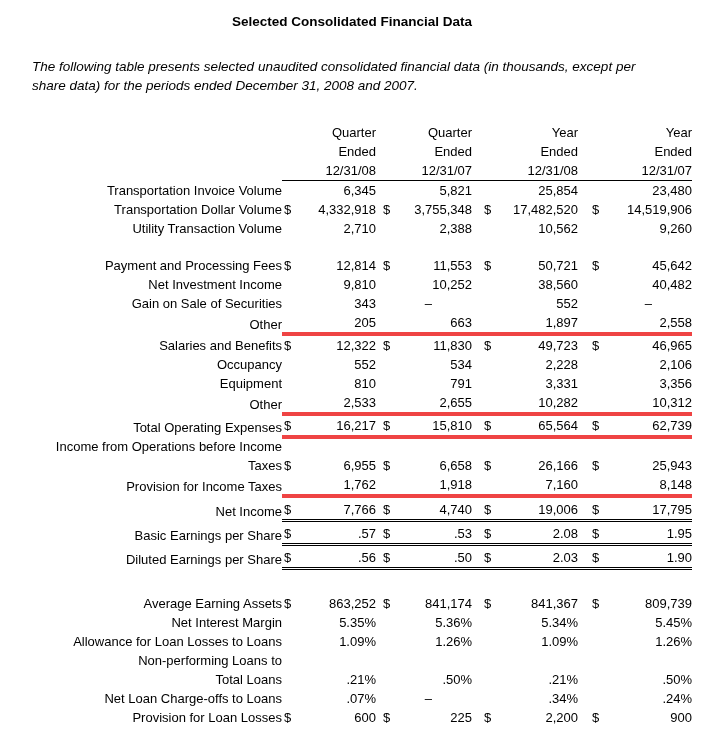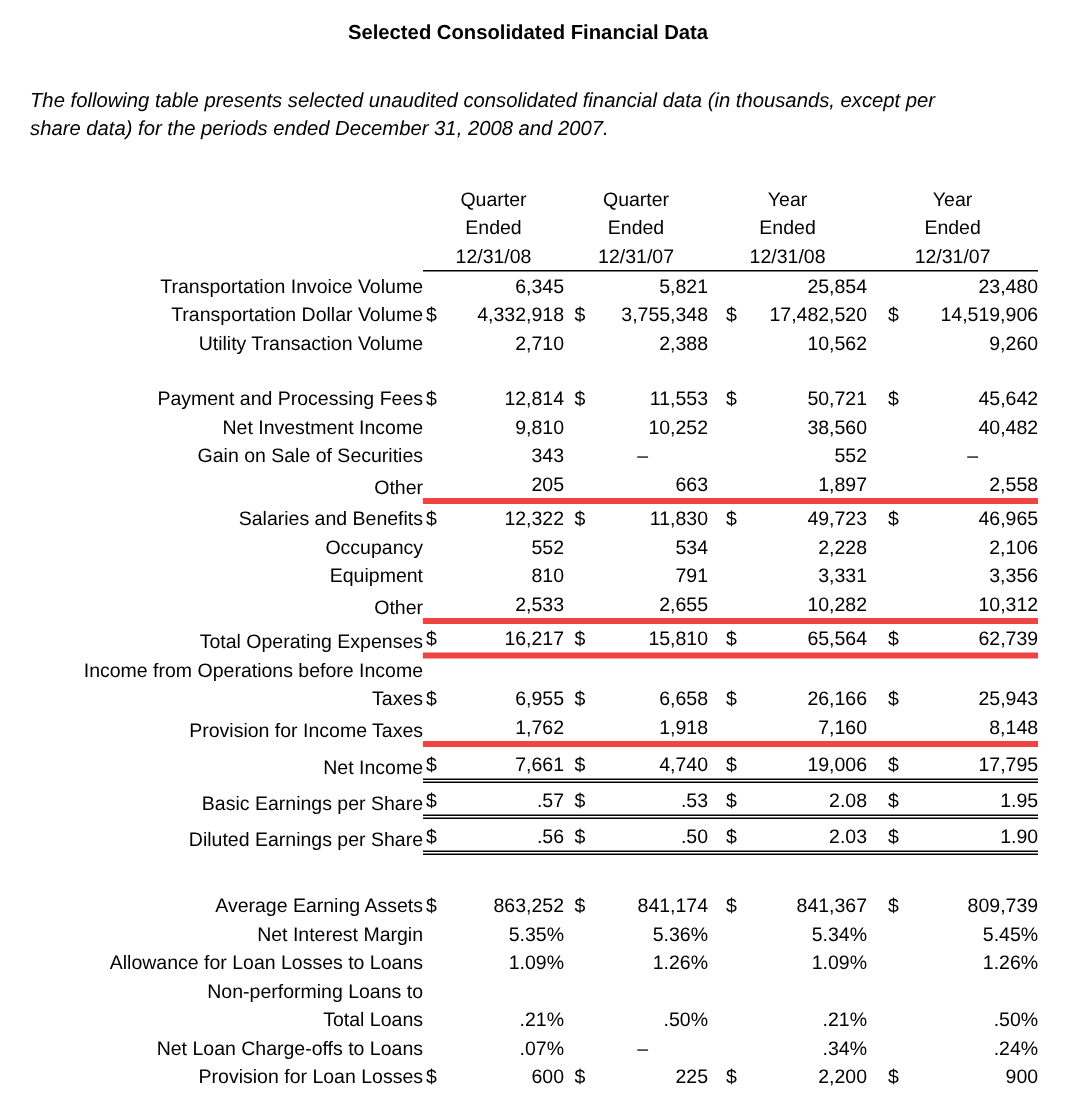--- a/index.html
+++ b/index.html
@@ -28,7 +28,7 @@
     font-size: 13.5px;
     font-style: italic;
     line-height: 19px;
-    margin: 0;
+    margin: 12px;
     white-space: pre-line;
   }
   table.fin {

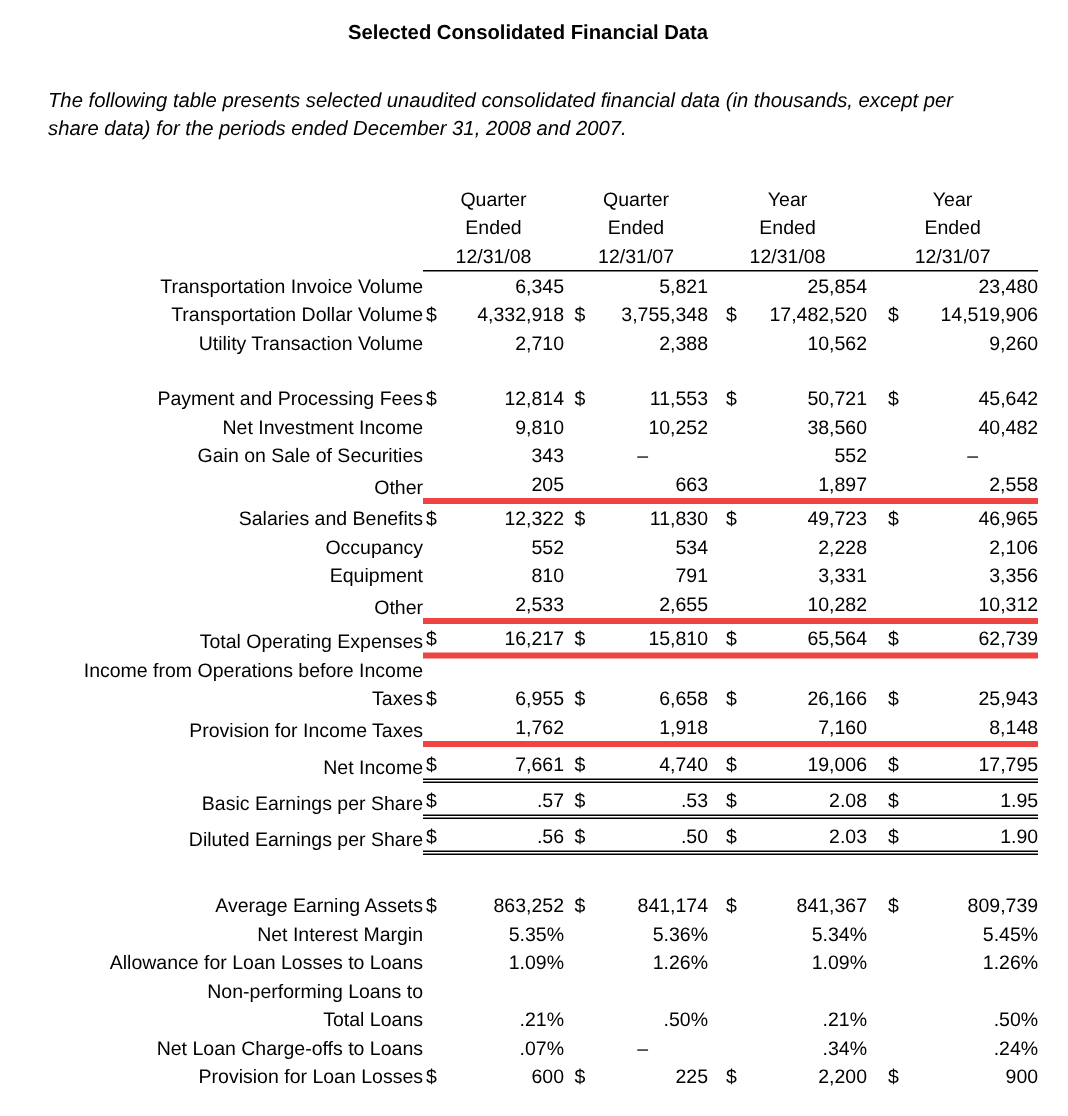--- a/index.html
+++ b/index.html
@@ -47,7 +47,7 @@
   }
   th.colhead {
     font-weight: bold;
-    text-align: center;
+    text-align: right;
     white-space: pre-line;
     line-height: 15px;
     padding-bottom: 3px;

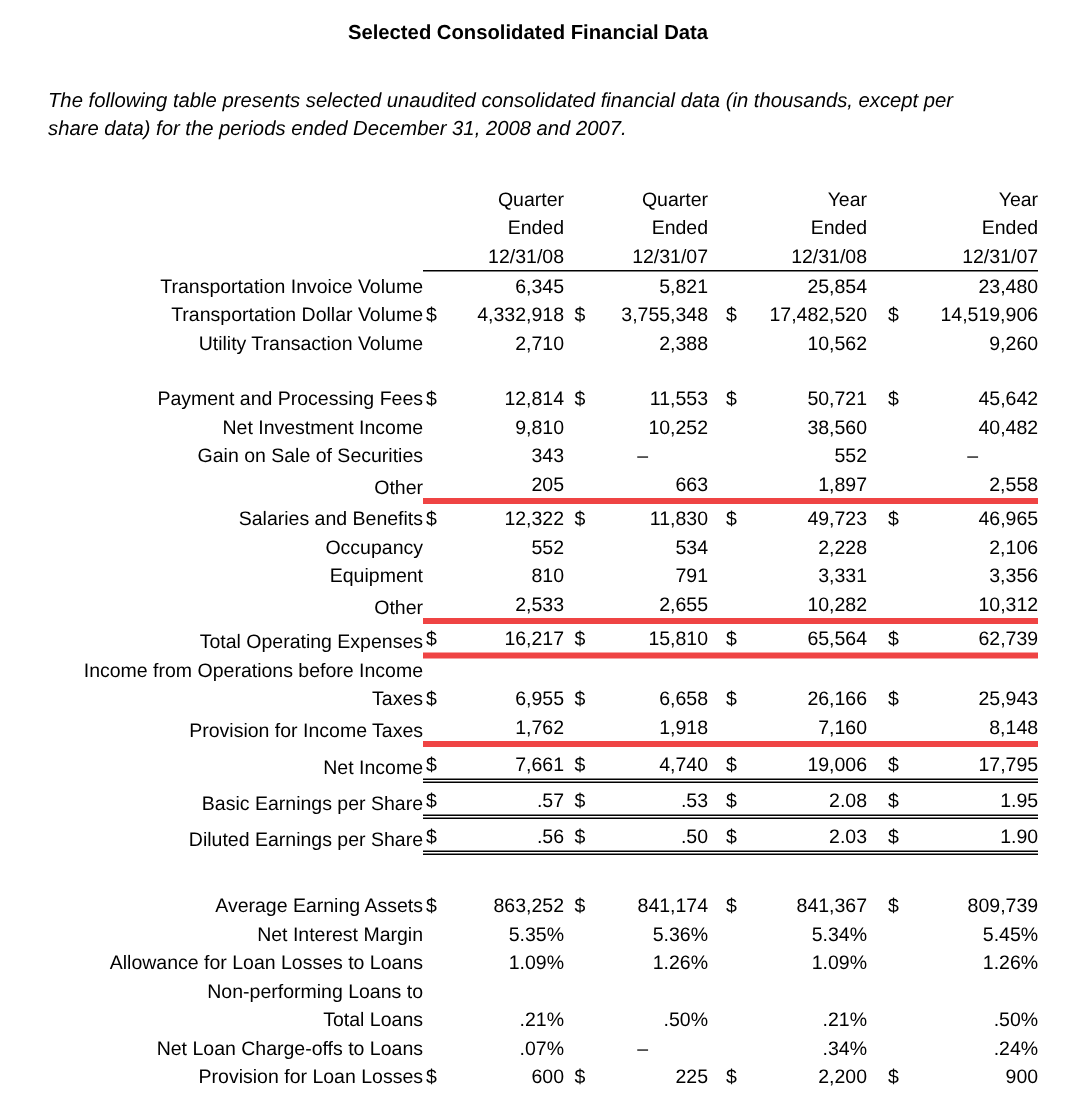--- a/index.html
+++ b/index.html
@@ -267,7 +267,7 @@
         <tr class="u-double">
           <td class="lbl ind-1">Net Income</td>
           <td class="usd g1">$</td>
-          <td class="val">7,661</td>
+          <td class="val">7,766</td>
           <td class="usd g2">$</td>
           <td class="val">4,740</td>
           <td class="usd g3">$</td>

